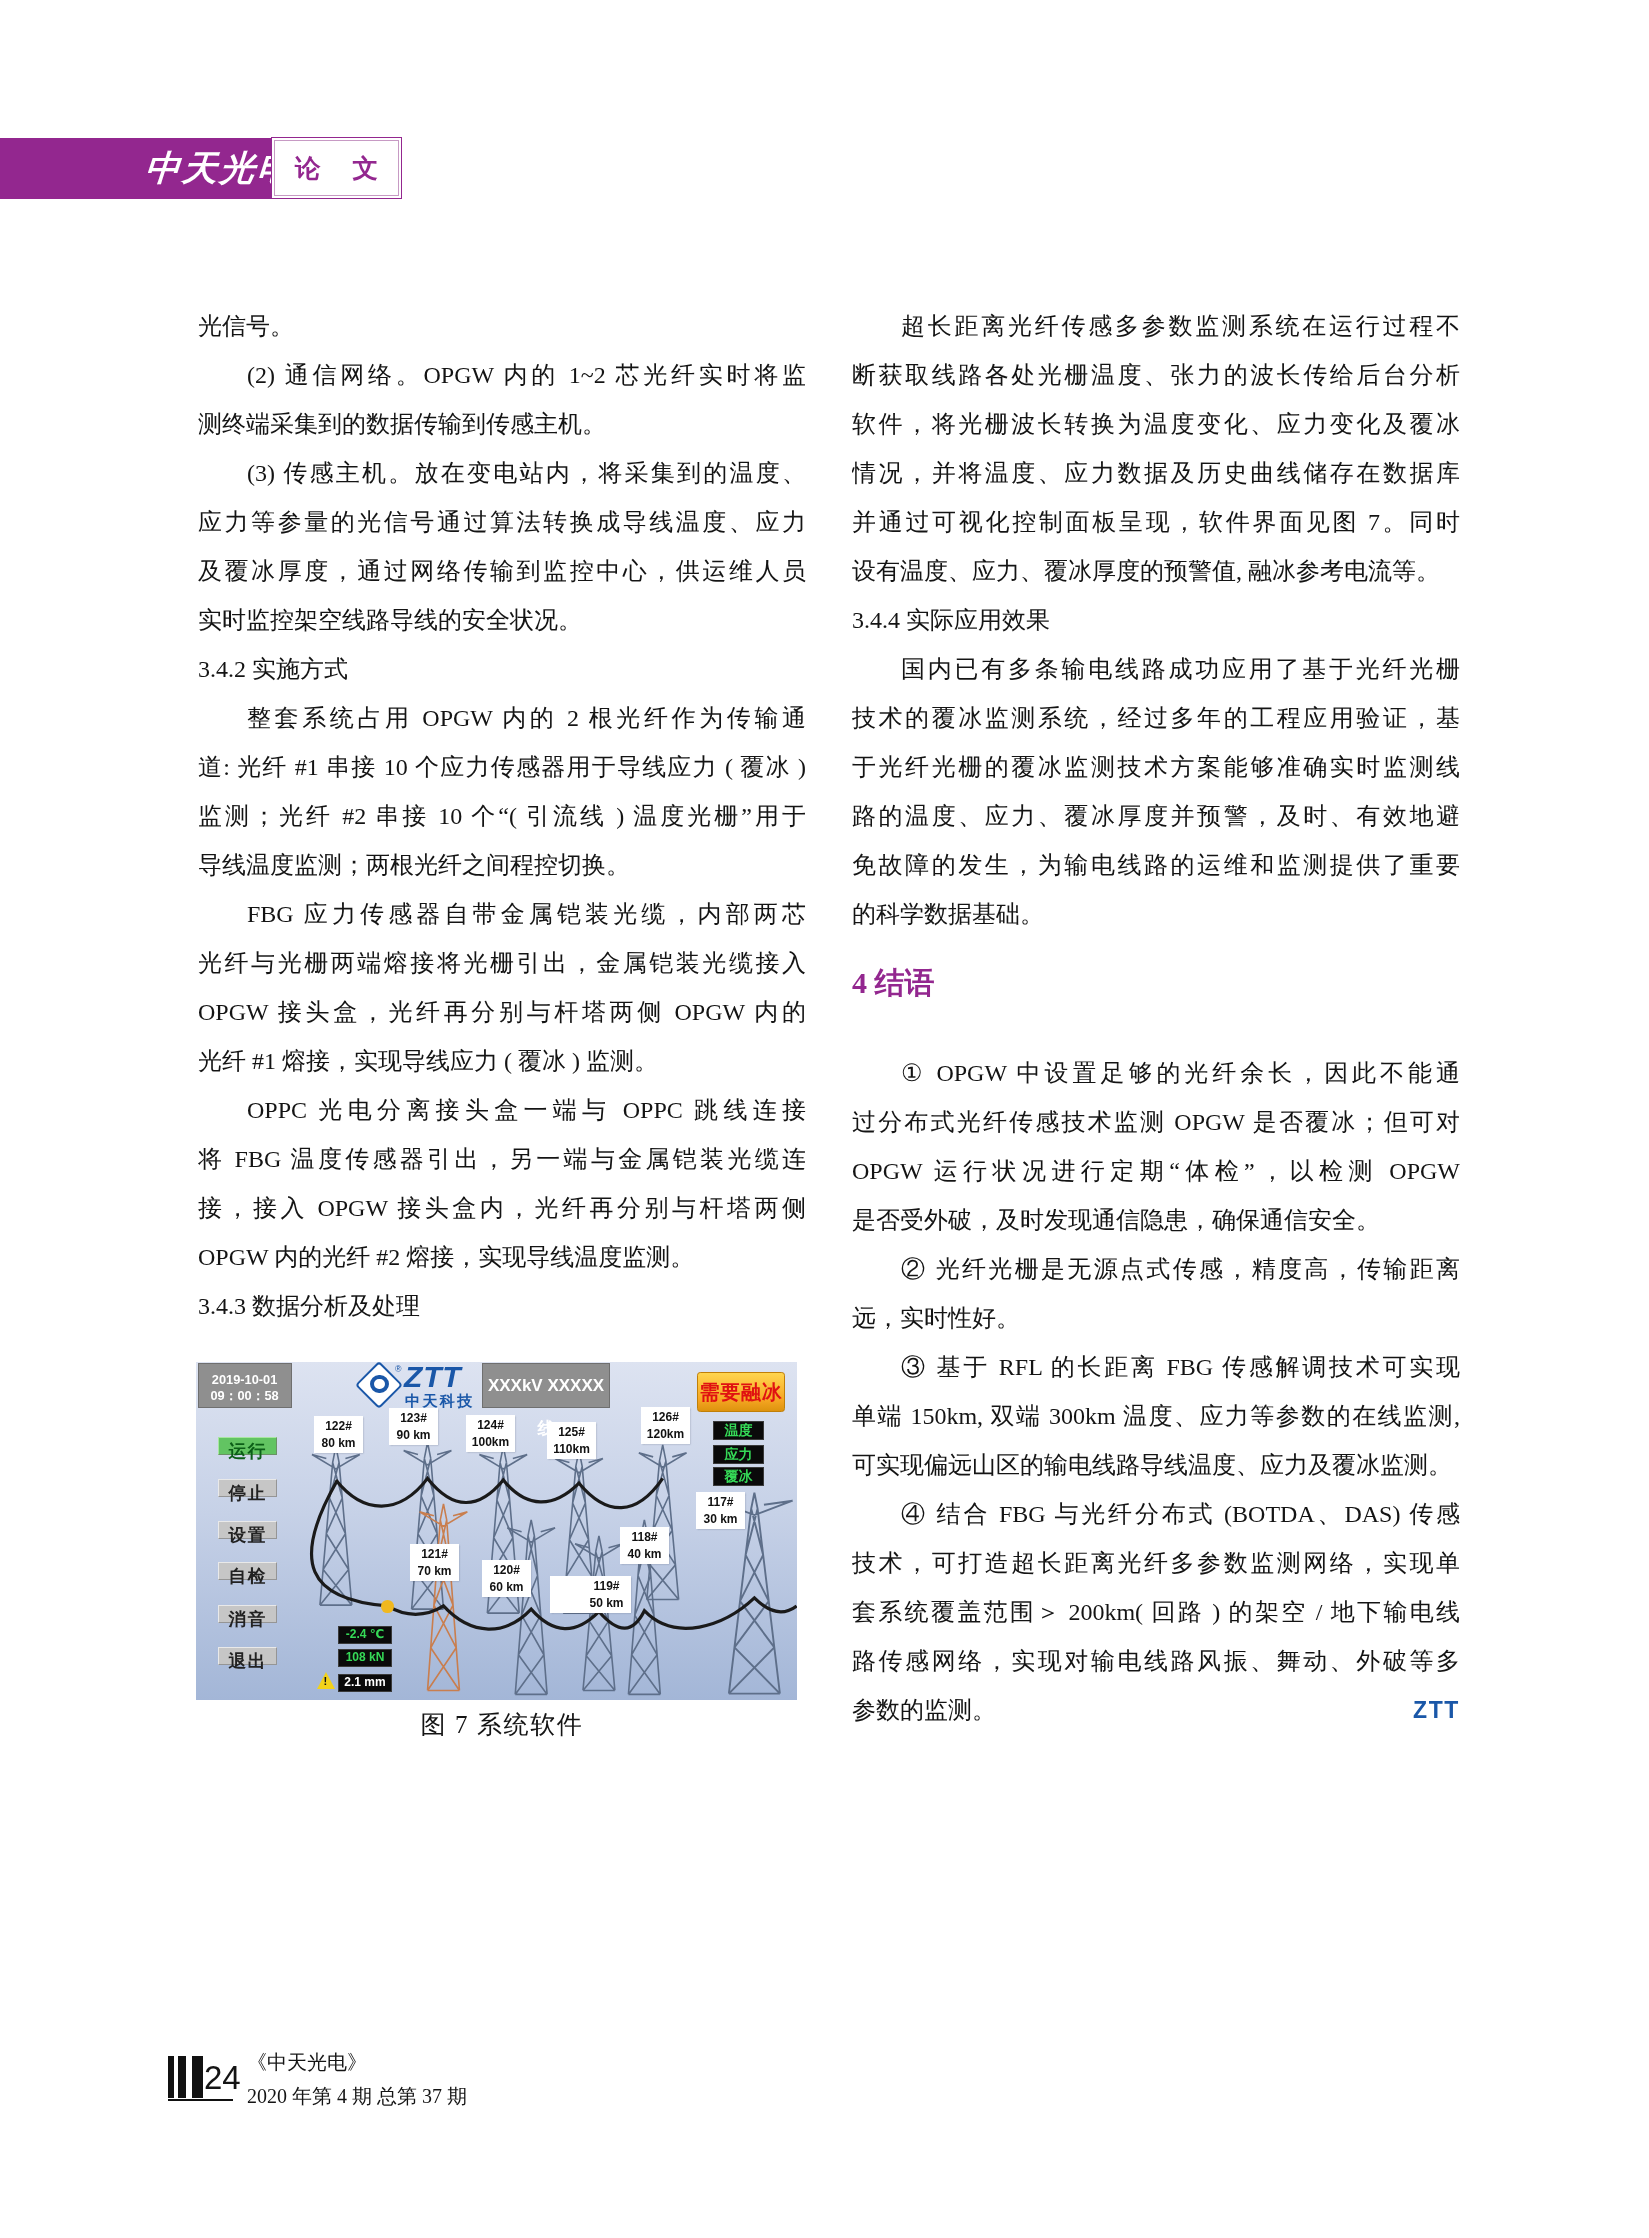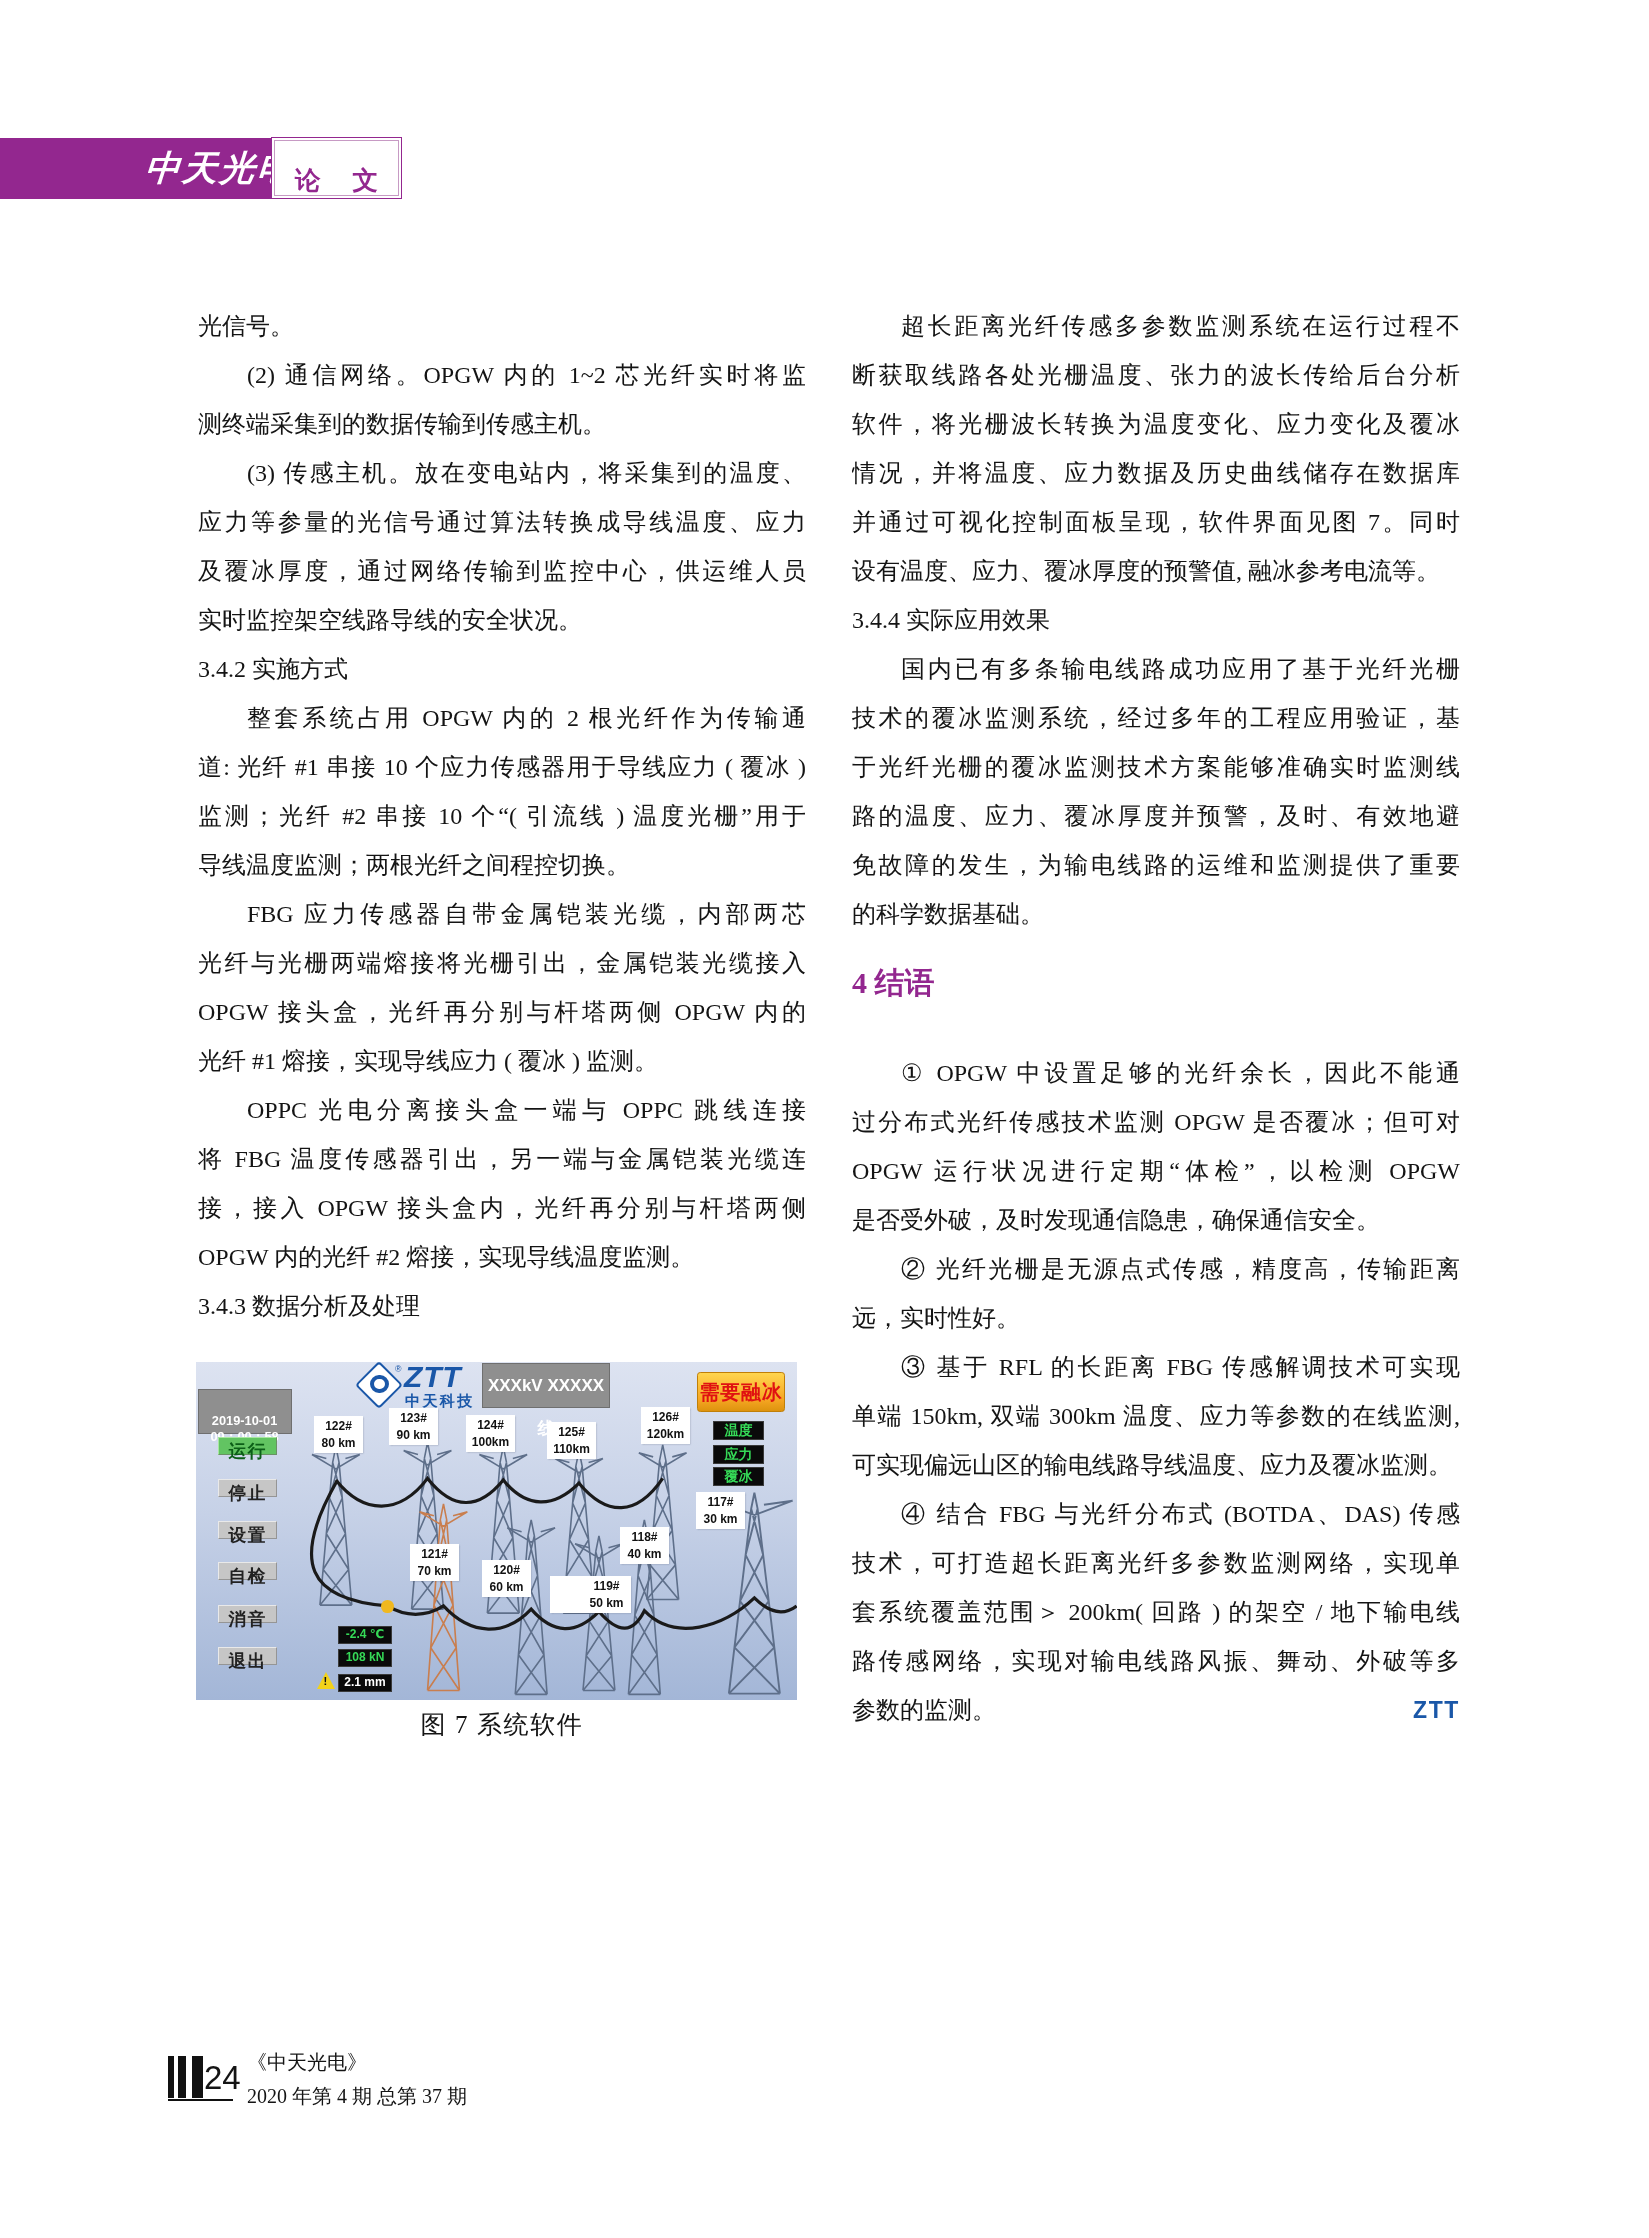--- a/index.html
+++ b/index.html
@@ -16,7 +16,7 @@
   }
   .paper-tag{
     position:absolute;left:271px;top:137px;width:131px;height:62px;background:#ffffff;
-    border:1.6px solid #93278f;box-sizing:border-box;display:flex;align-items:flex-end;justify-content:center;
+    border:1.6px solid #93278f;box-sizing:border-box;display:flex;align-items:center;justify-content:center;
   }
   .paper-tag::after{content:"";position:absolute;inset:2.4px;border:0.8px solid #c79ac4;pointer-events:none;}
   .paper-tag span{font-size:25.5px;color:#93278f;letter-spacing:12.8px;padding-left:12.8px;font-weight:600;}

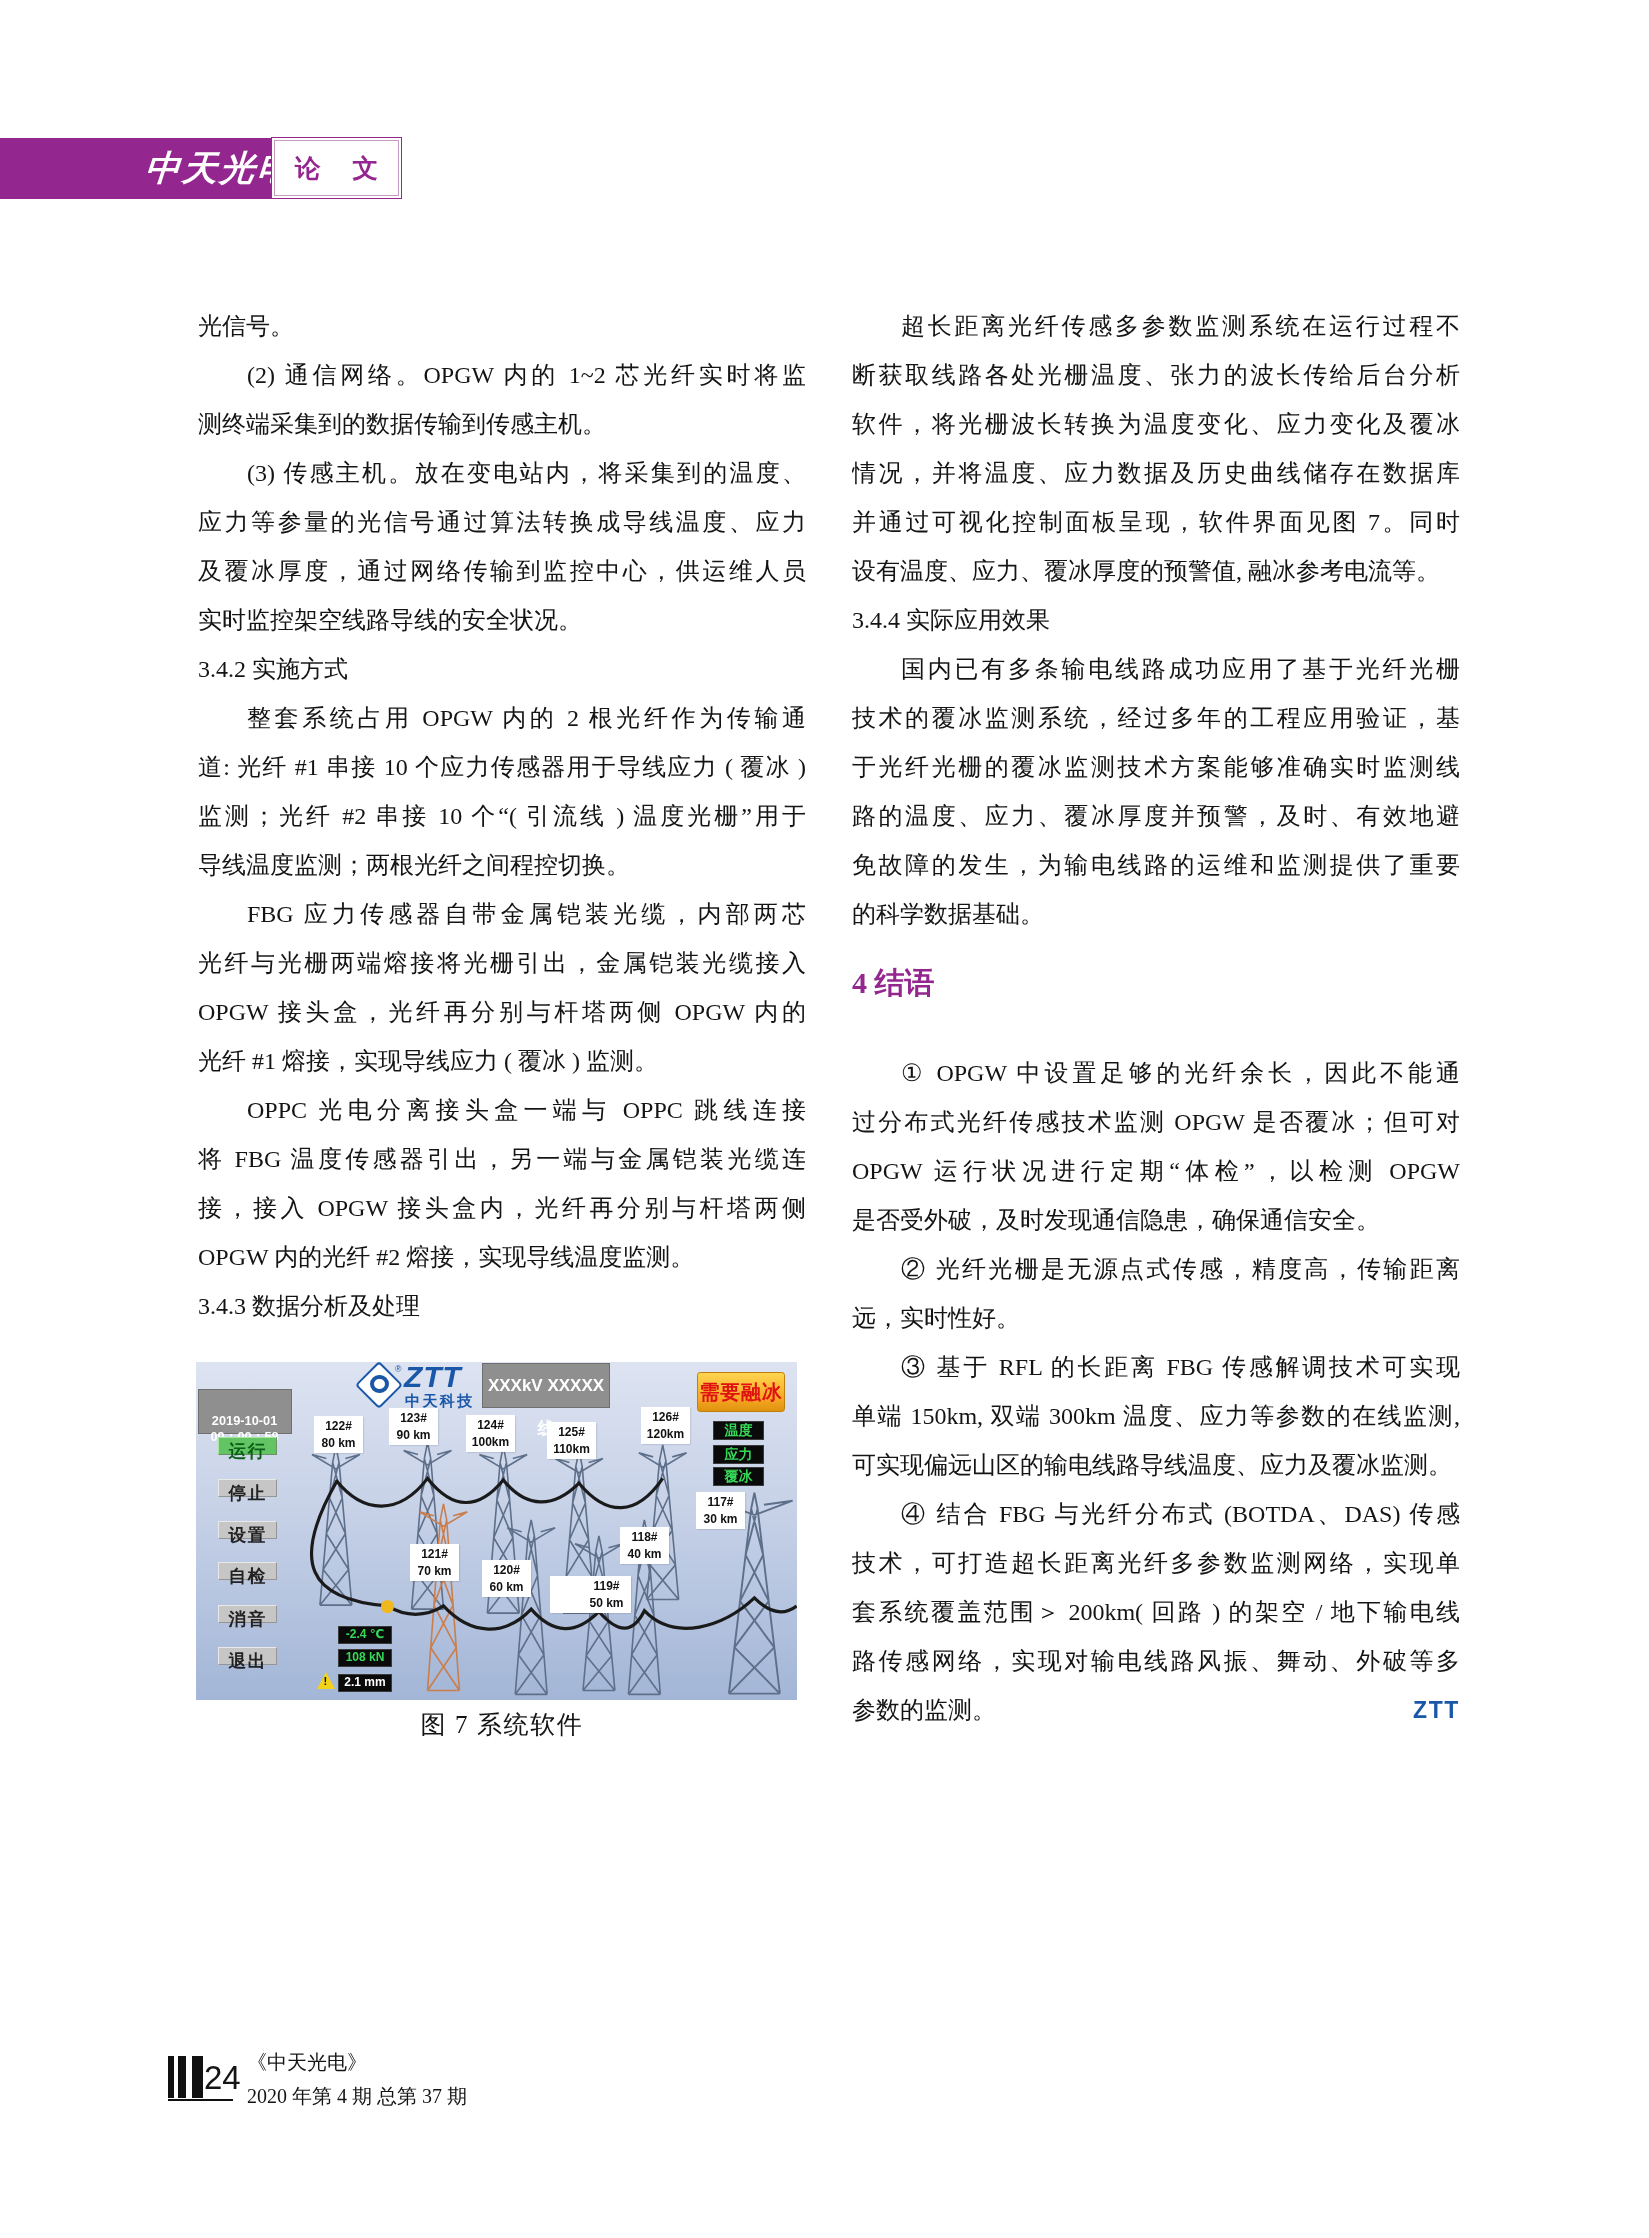--- a/index.html
+++ b/index.html
@@ -44,7 +44,7 @@
     position:absolute;left:1.6px;top:0.8px;width:94px;height:45px;background:#8f8f8f;
     border:0.8px solid #6f6f6f;box-sizing:border-box;color:#ffffff;text-align:center;
     font-family:"Liberation Sans","DejaVu Sans",sans-serif;font-weight:bold;font-size:12.8px;
-    padding-top:23px;line-height:16px;margin-top:26px;
+    padding-top:8px;line-height:16px;
   }
   .linebox{
     position:absolute;left:286px;top:0.8px;width:128px;height:45px;background:#8f8f8f;

